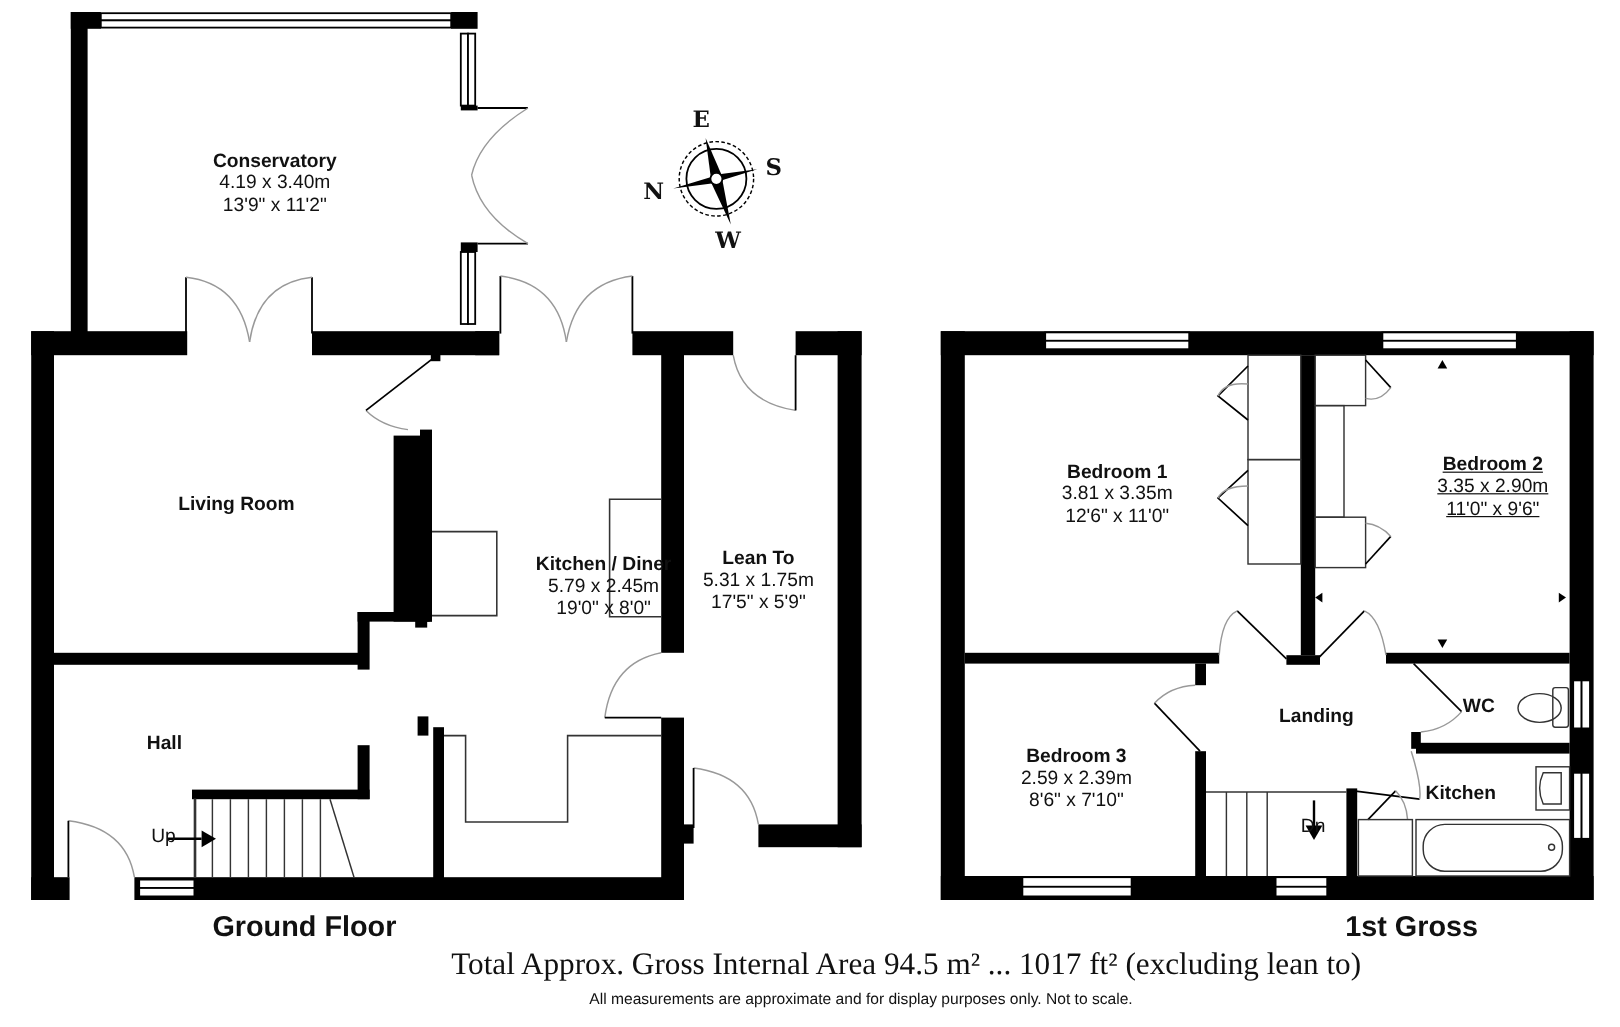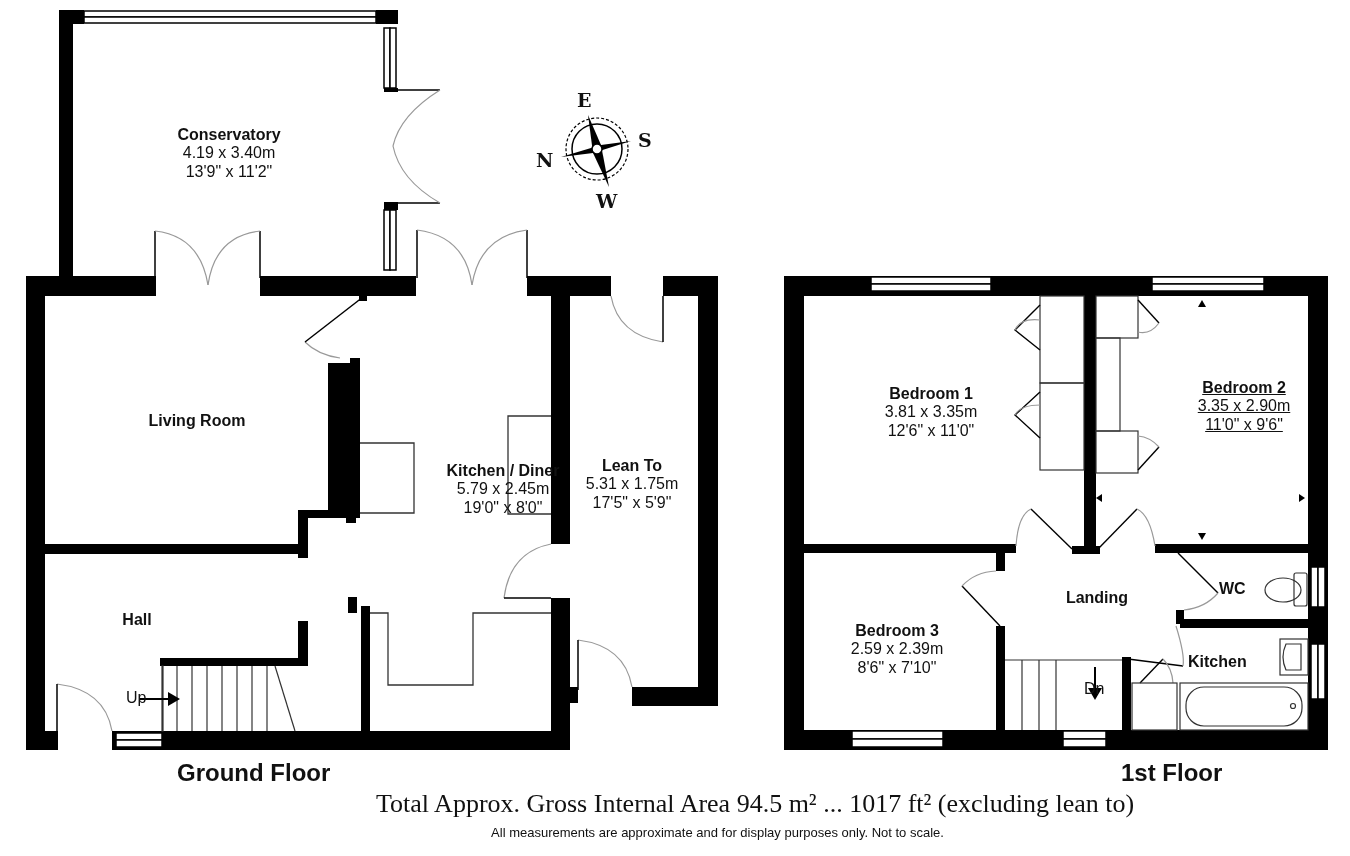--- a/index.html
+++ b/index.html
@@ -317,7 +317,7 @@
 
 <div class="footer-floor" style="left:177px;">Ground Floor</div>
 <div class="footer-total">Total Approx. Gross Internal Area 94.5 m² ... 1017 ft² (excluding lean to)</div>
-<div class="footer-floor" style="left:1121px;">1st Floor</div>
+<div class="footer-floor" style="left:1121px;">1st Gross</div>
 <div class="footer-disclaimer">All measurements are approximate and for display purposes only. Not to scale.</div>
 
 </body></html>

